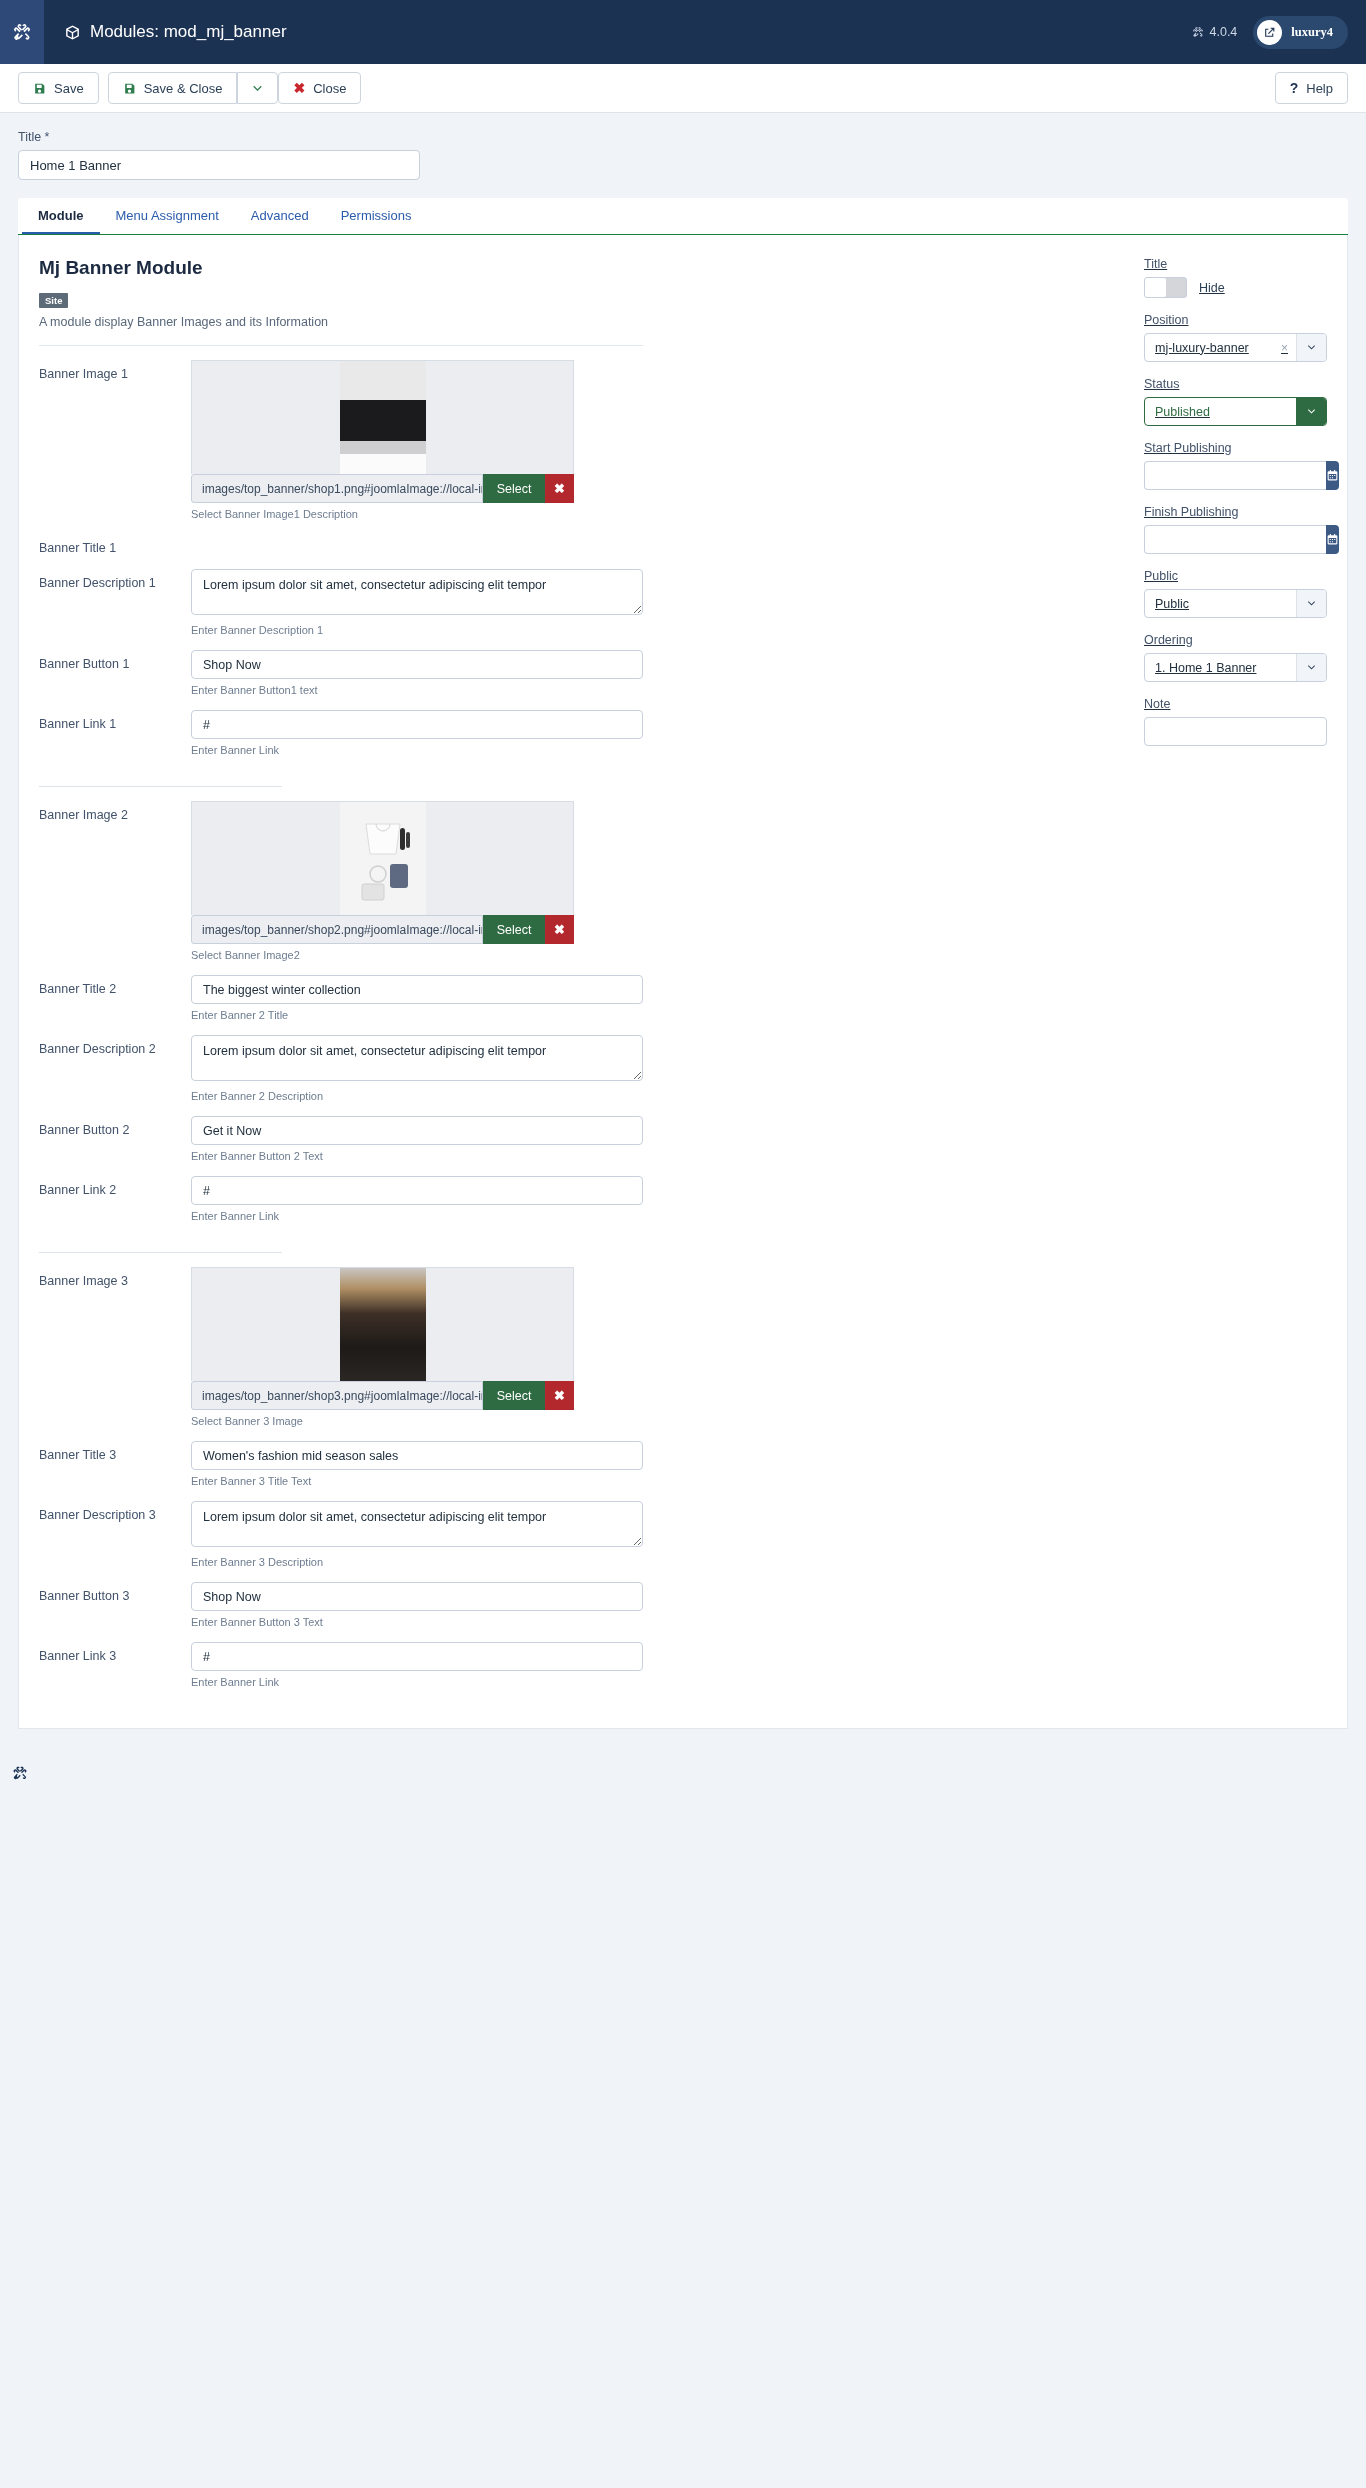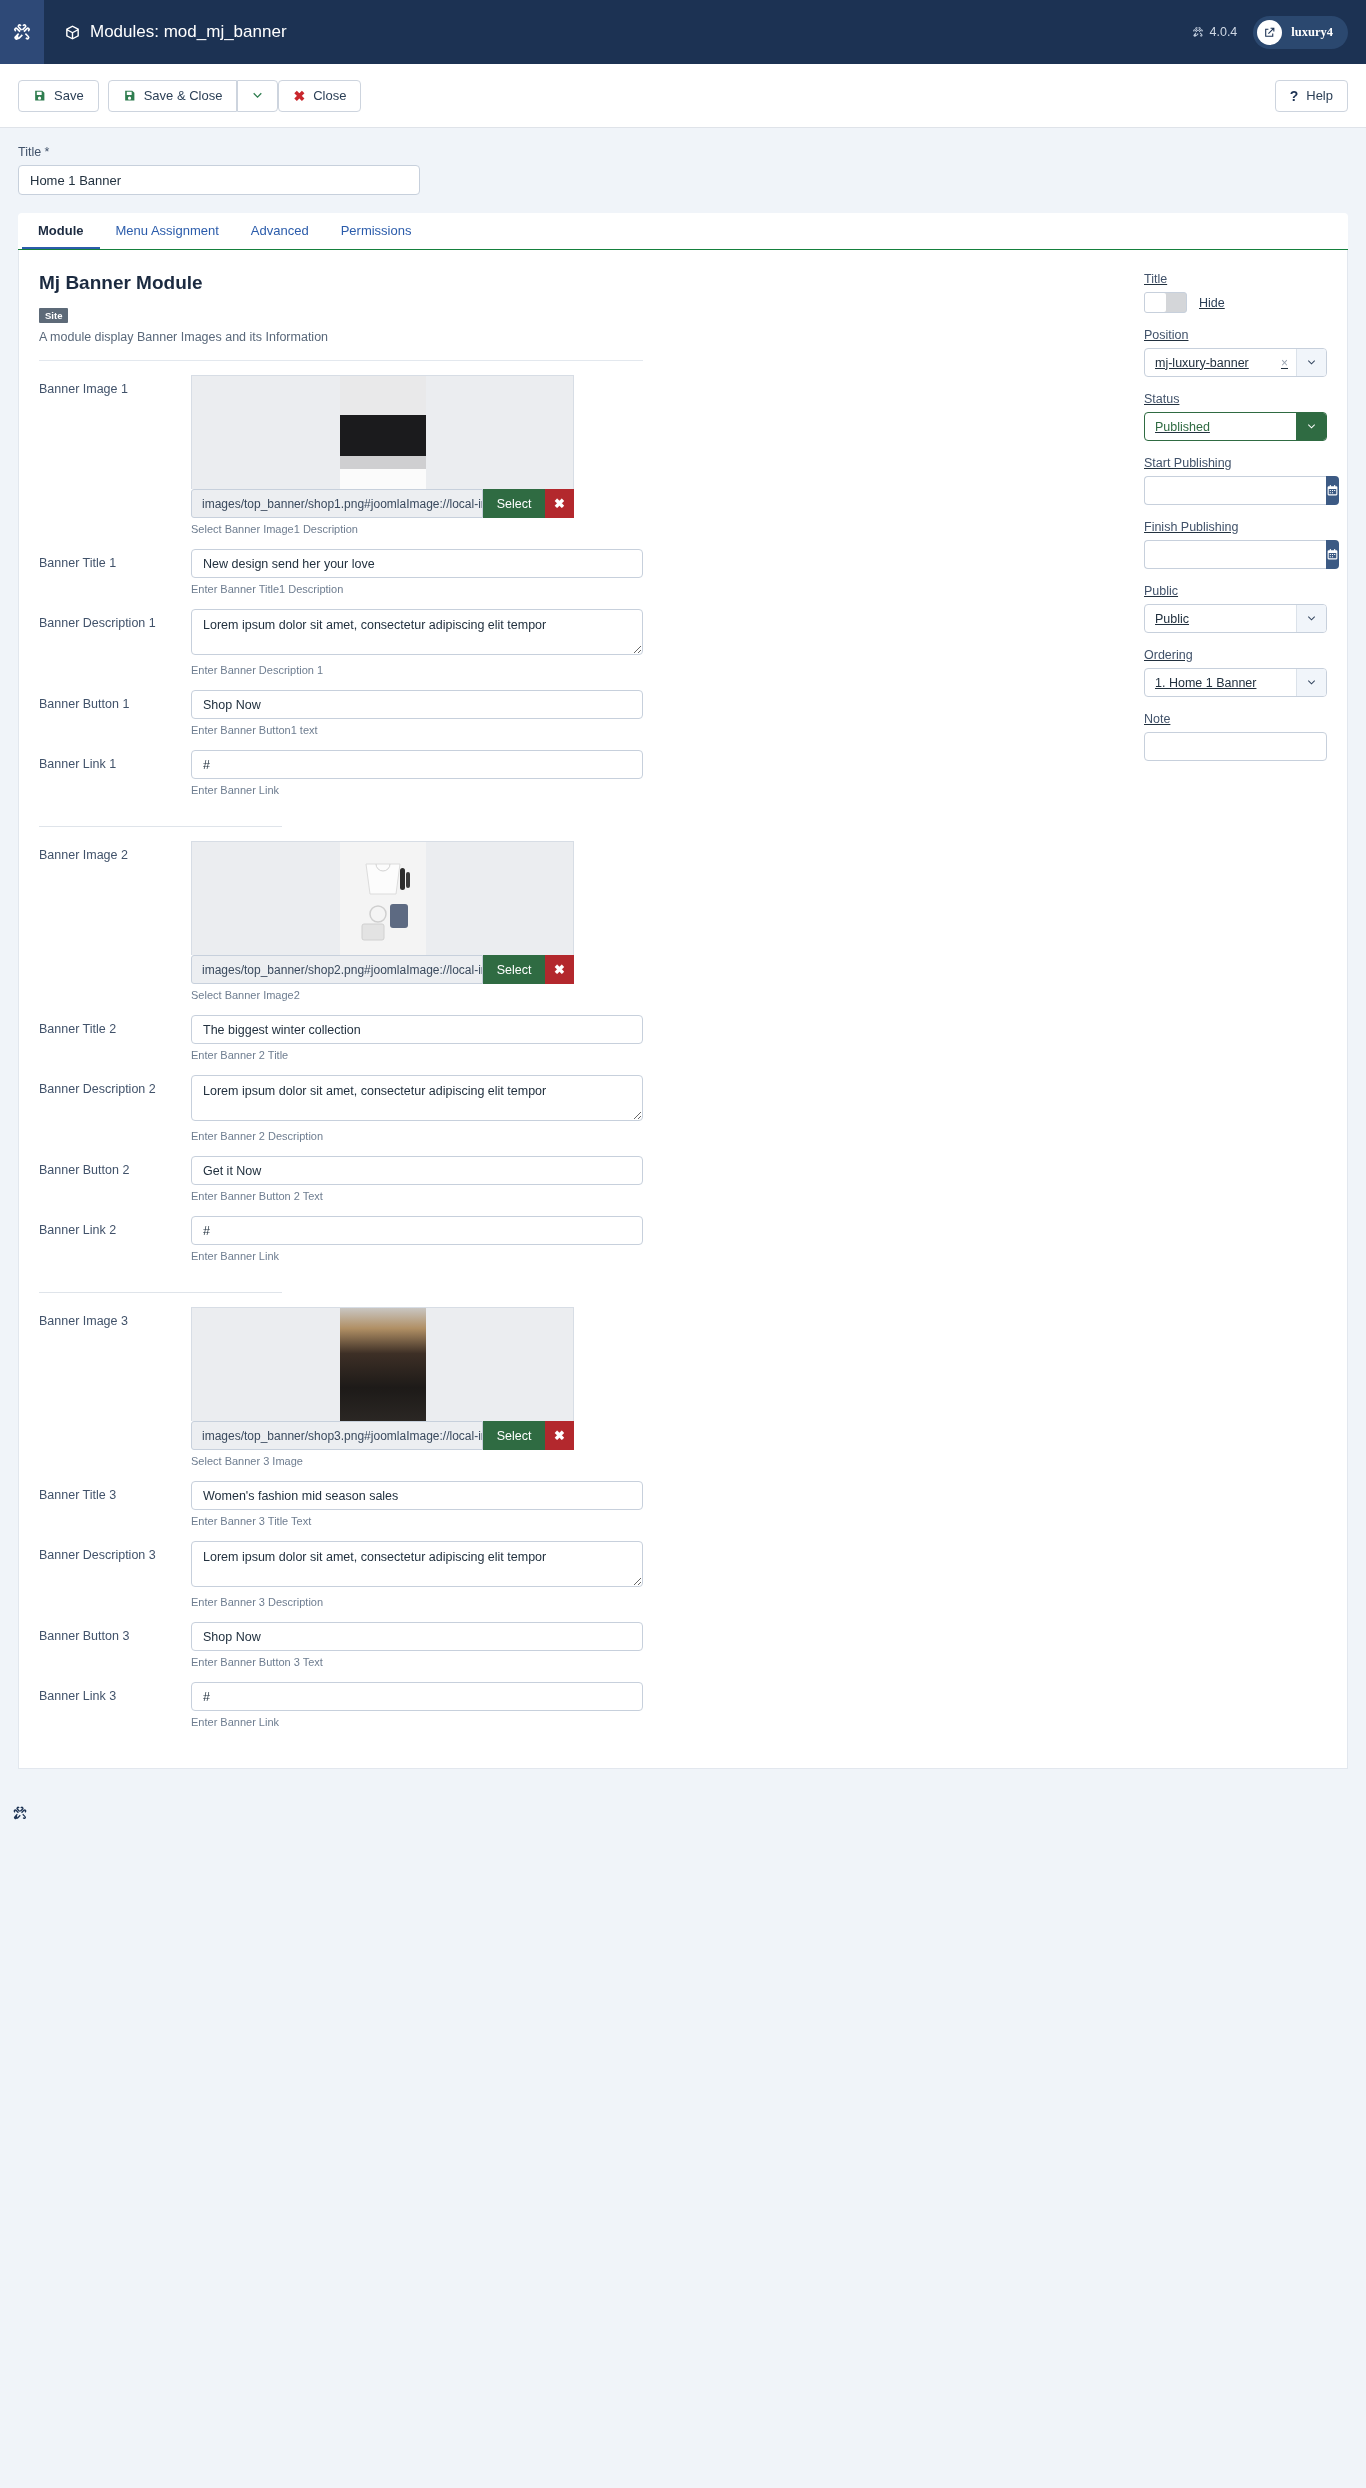--- a/index.html
+++ b/index.html
@@ -76,7 +76,7 @@
   
   .toolbar {
     background: #fff;
-    height: 64px;
+    height: 49px;
     display: flex;
     align-items: center;
     padding: 16px 18px;

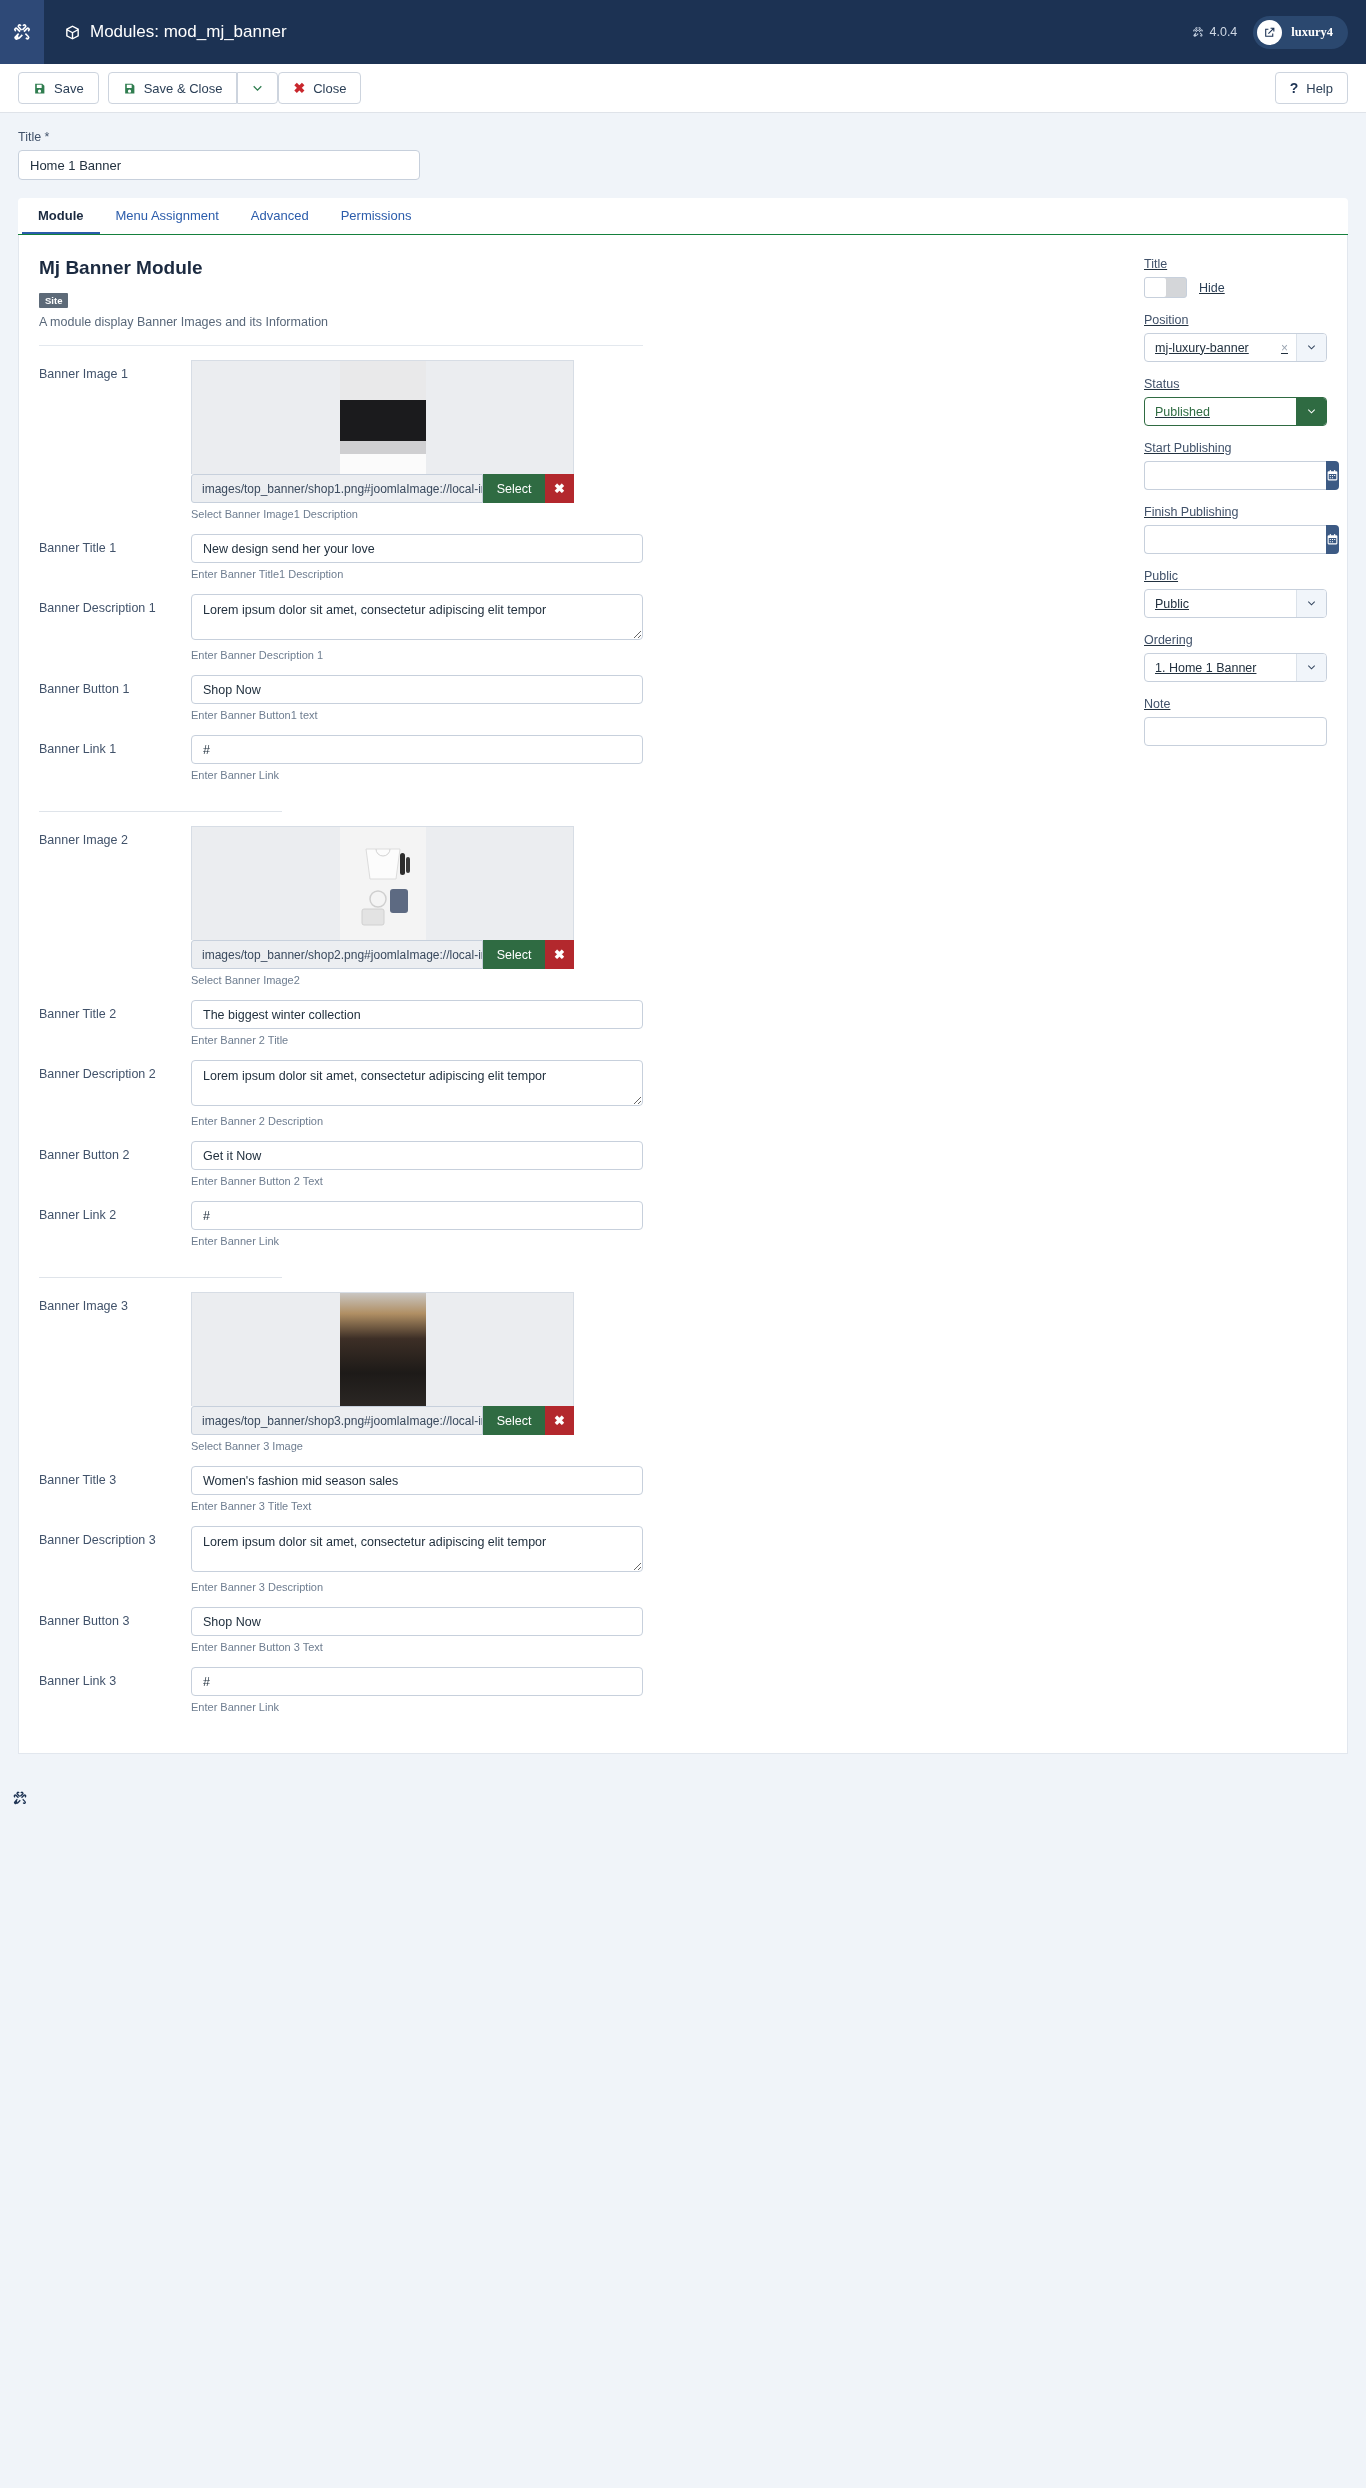--- a/index.html
+++ b/index.html
@@ -472,10 +472,6 @@
 
     <div class="field-row">
       <div class="field-label">Banner Title 1</div>
-      <div class="field-ctrl">
-        <input class="inp" type="text" value="New design send her your love" style="">
-        <div class="help-text">Enter Banner Title1 Description</div>
-      </div>
     </div>
 
     <div class="field-row">

